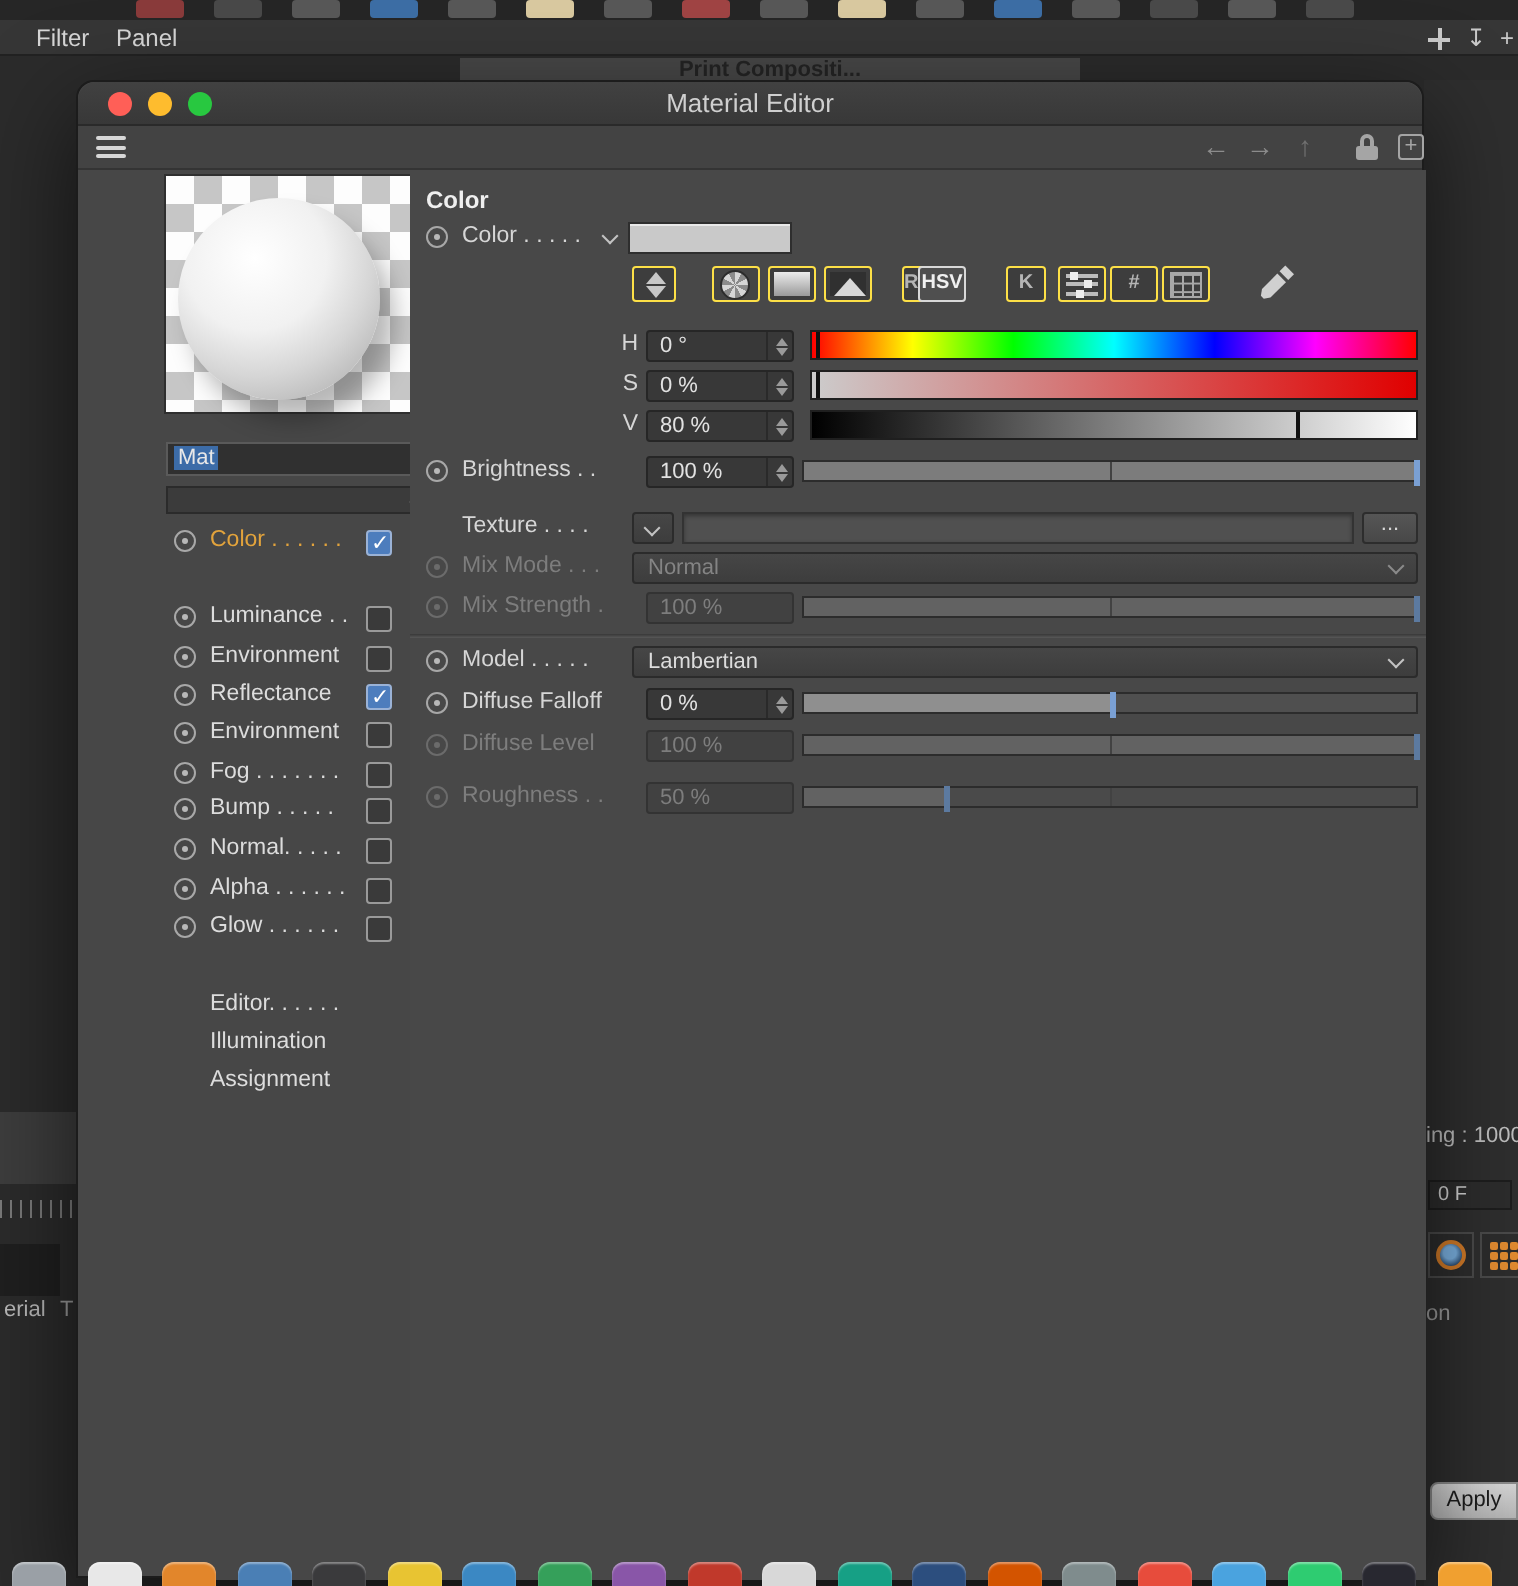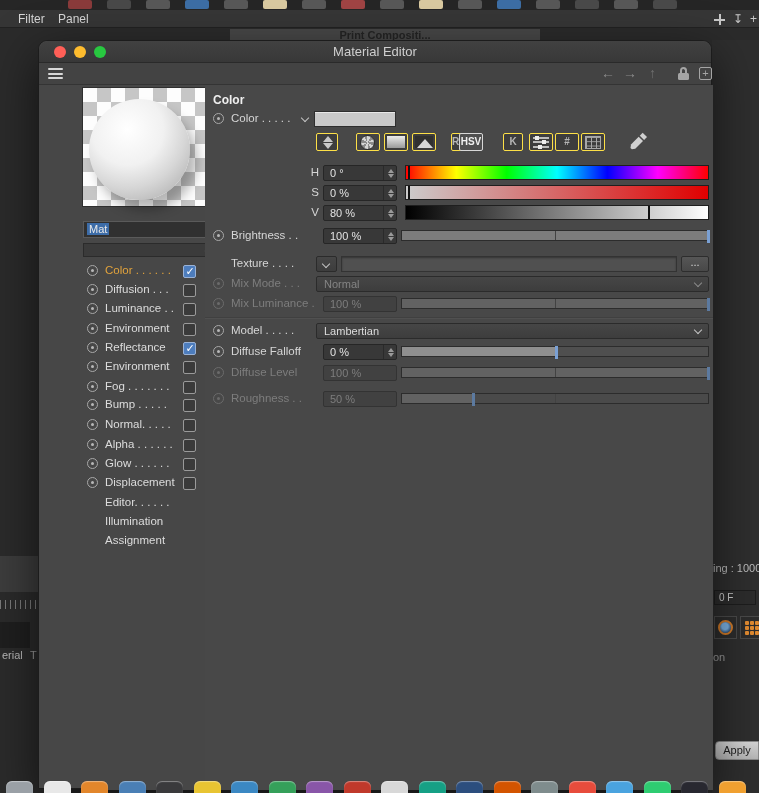--- a/index.html
+++ b/index.html
@@ -312,11 +312,6 @@
         <span class="ch-label sel">Color . . . . . .</span>
         <span class="ch-box checked"></span>
       </div>
-      <div class="ch-row" style="top:197px">
-        <span class="ch-circle"></span>
-        <span class="ch-label">Diffusion  . . .</span>
-        <span class="ch-box"></span>
-      </div>
       <div class="ch-row" style="top:216px">
         <span class="ch-circle"></span>
         <span class="ch-label">Luminance . .</span>

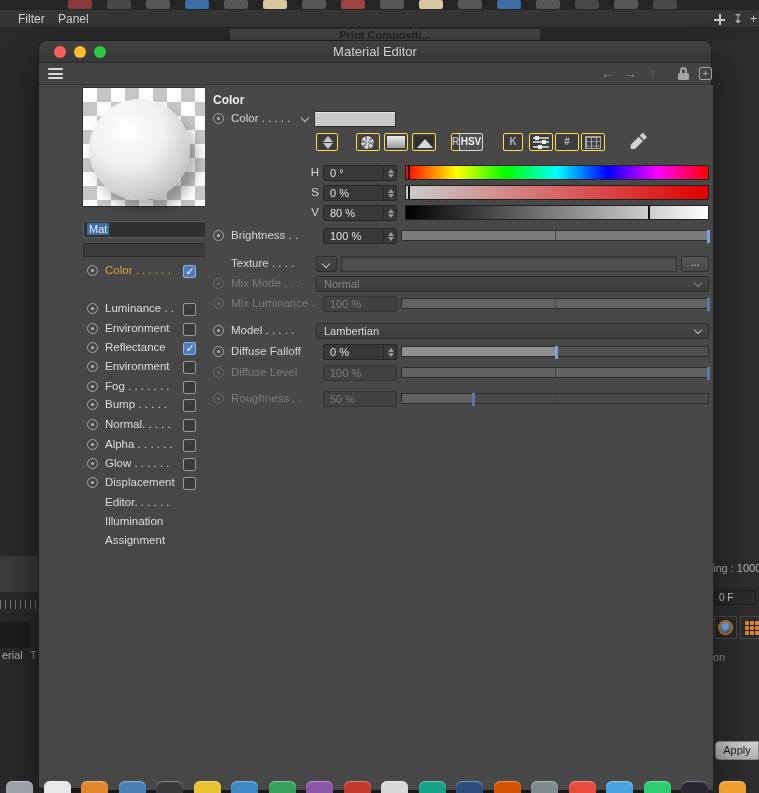--- a/index.html
+++ b/index.html
@@ -496,7 +496,7 @@
 
       <div class="r-row dis" style="top:211px">
         <span class="r-circle"></span>
-        <span class="r-label">Mix Luminance .</span>
+        <span class="r-label">Mix Strength .</span>
         <div class="spin plain">
           <span class="spin-val">100 %</span>
         </div>

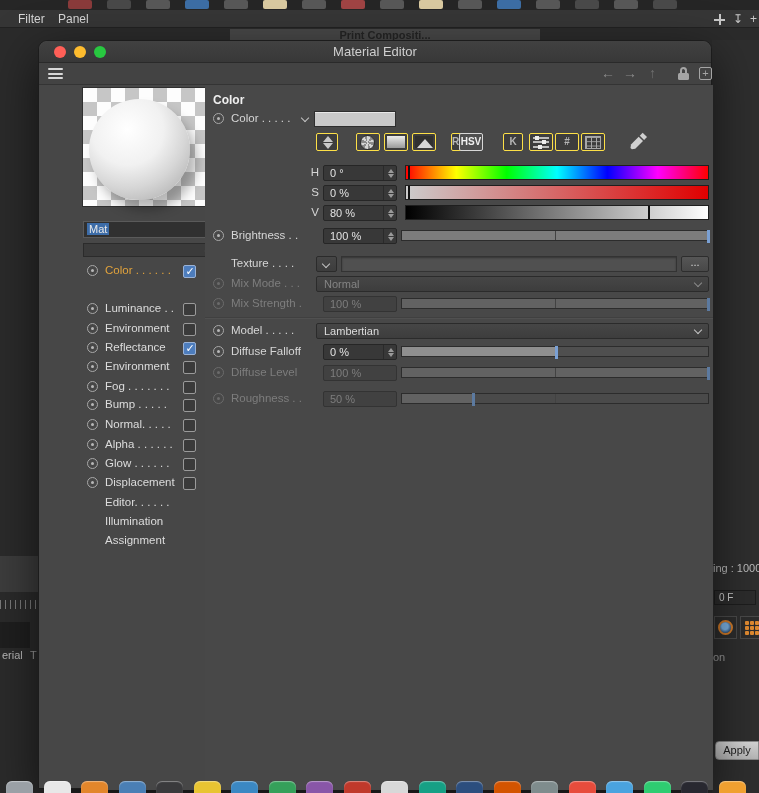--- a/index.html
+++ b/index.html
@@ -357,11 +357,6 @@
         <span class="ch-label">Glow  . . . . . .</span>
         <span class="ch-box"></span>
       </div>
-      <div class="ch-row" style="top:390px">
-        <span class="ch-circle"></span>
-        <span class="ch-label">Displacement</span>
-        <span class="ch-box"></span>
-      </div>
       <div class="ch-row" style="top:410px">
         <span class="ch-label">Editor. . . . . .</span>
       </div>

